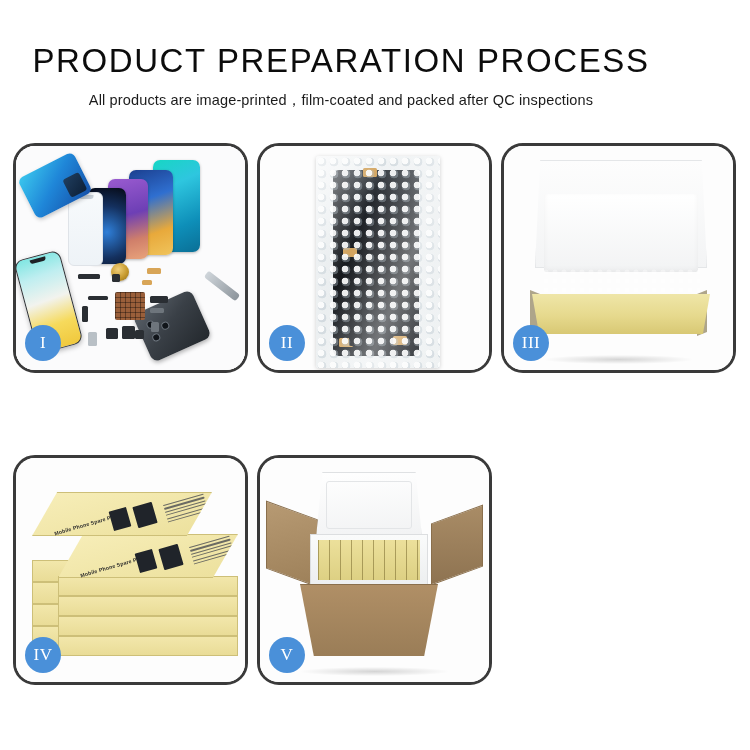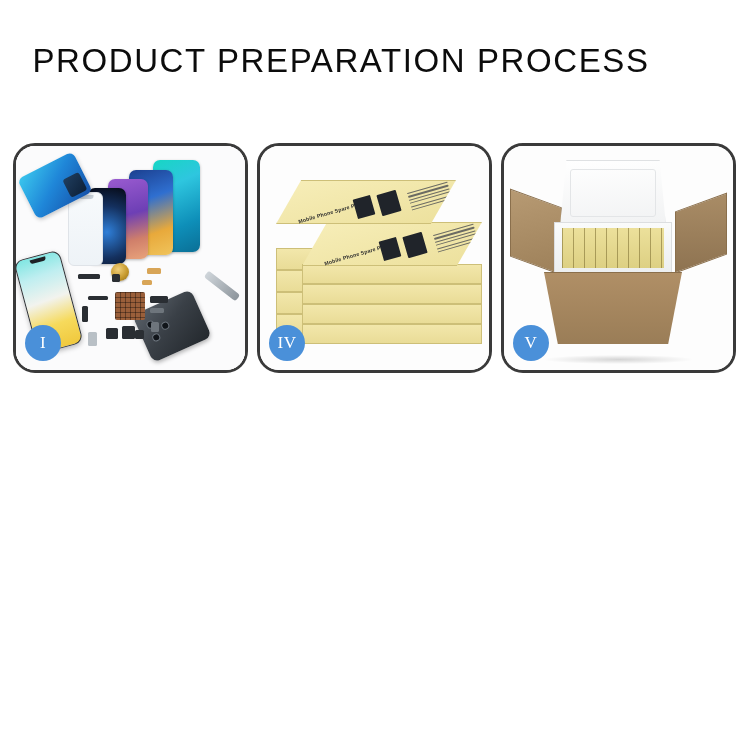--- a/index.html
+++ b/index.html
@@ -320,6 +320,7 @@
 
   <div class="header">
     <div class="title">PRODUCT PREPARATION PROCESS</div>
+    <div class="subtitle">All products are image-printed，film-coated and packed after QC inspections</div>
   </div>
 
   <div class="grid">

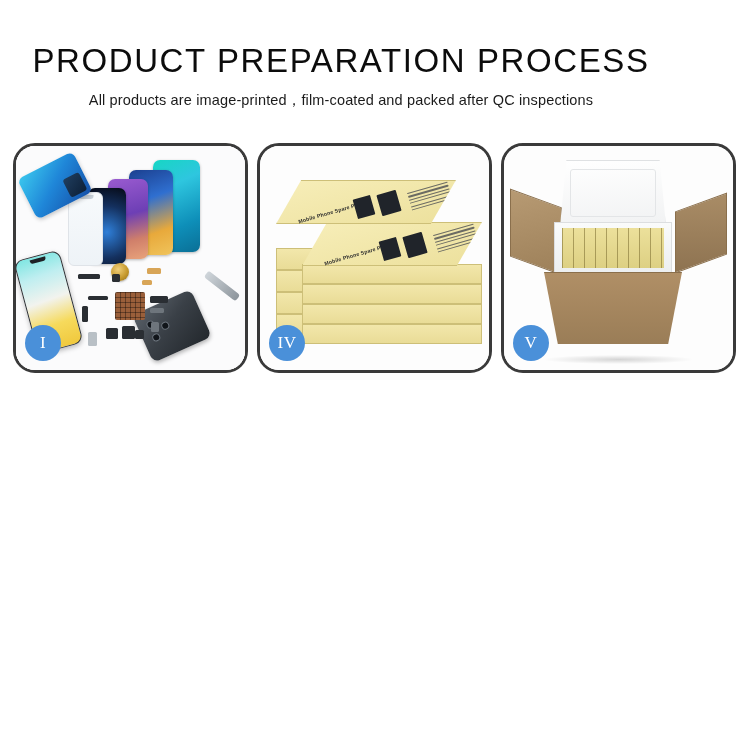--- a/index.html
+++ b/index.html
@@ -369,6 +369,22 @@
       <div class="badge">I</div>
     </div>
 
+    <div class="panel">
+      <div class="stage">
+        <div class="bubble-bag">
+          <div class="lcd">
+            <div class="conn" style="left:30px; top:-2px;"></div>
+            <div class="conn" style="left:10px; top:78px;"></div>
+            <div class="conn" style="left:6px;  top:168px;"></div>
+            <div class="conn" style="left:60px; top:166px;"></div>
+            <div class="flex"></div>
+          </div>
+          <div class="bubbles"></div>
+          <div class="bag-sheen"></div>
+        </div>
+      </div>
+      <div class="badge">II</div>
+    </div>
 
 
     <div class="panel">

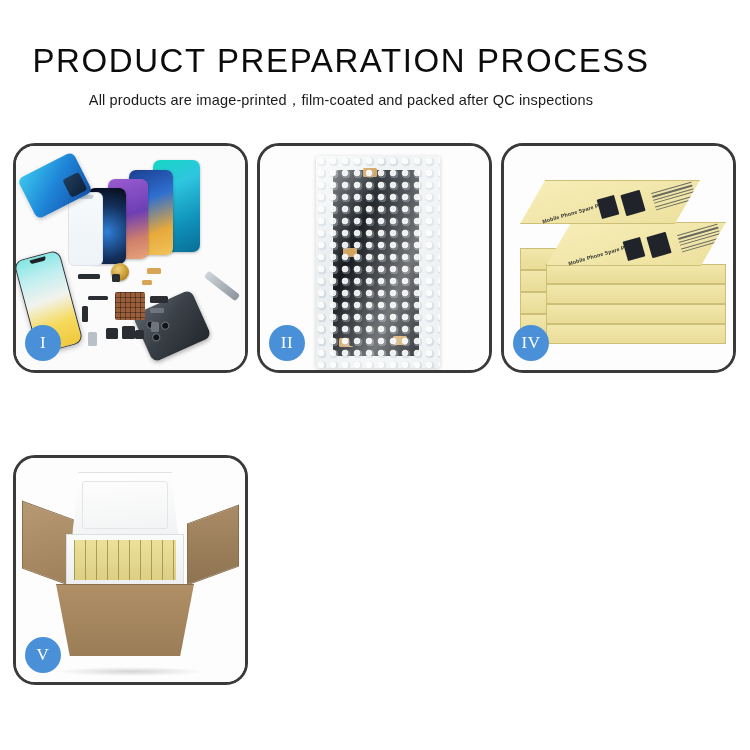--- a/index.html
+++ b/index.html
@@ -386,6 +386,18 @@
       <div class="badge">II</div>
     </div>
 
+    <div class="panel">
+      <div class="stage">
+        <div class="box3-lid"></div>
+        <div class="box3-foam"></div>
+        <div class="box3-inner"></div>
+        <div class="box3-sideL"></div>
+        <div class="box3-sideR"></div>
+        <div class="box3-front"></div>
+        <div class="shadow-soft"></div>
+      </div>
+      <div class="badge">III</div>
+    </div>
 
     <div class="panel">
       <div class="stage">

